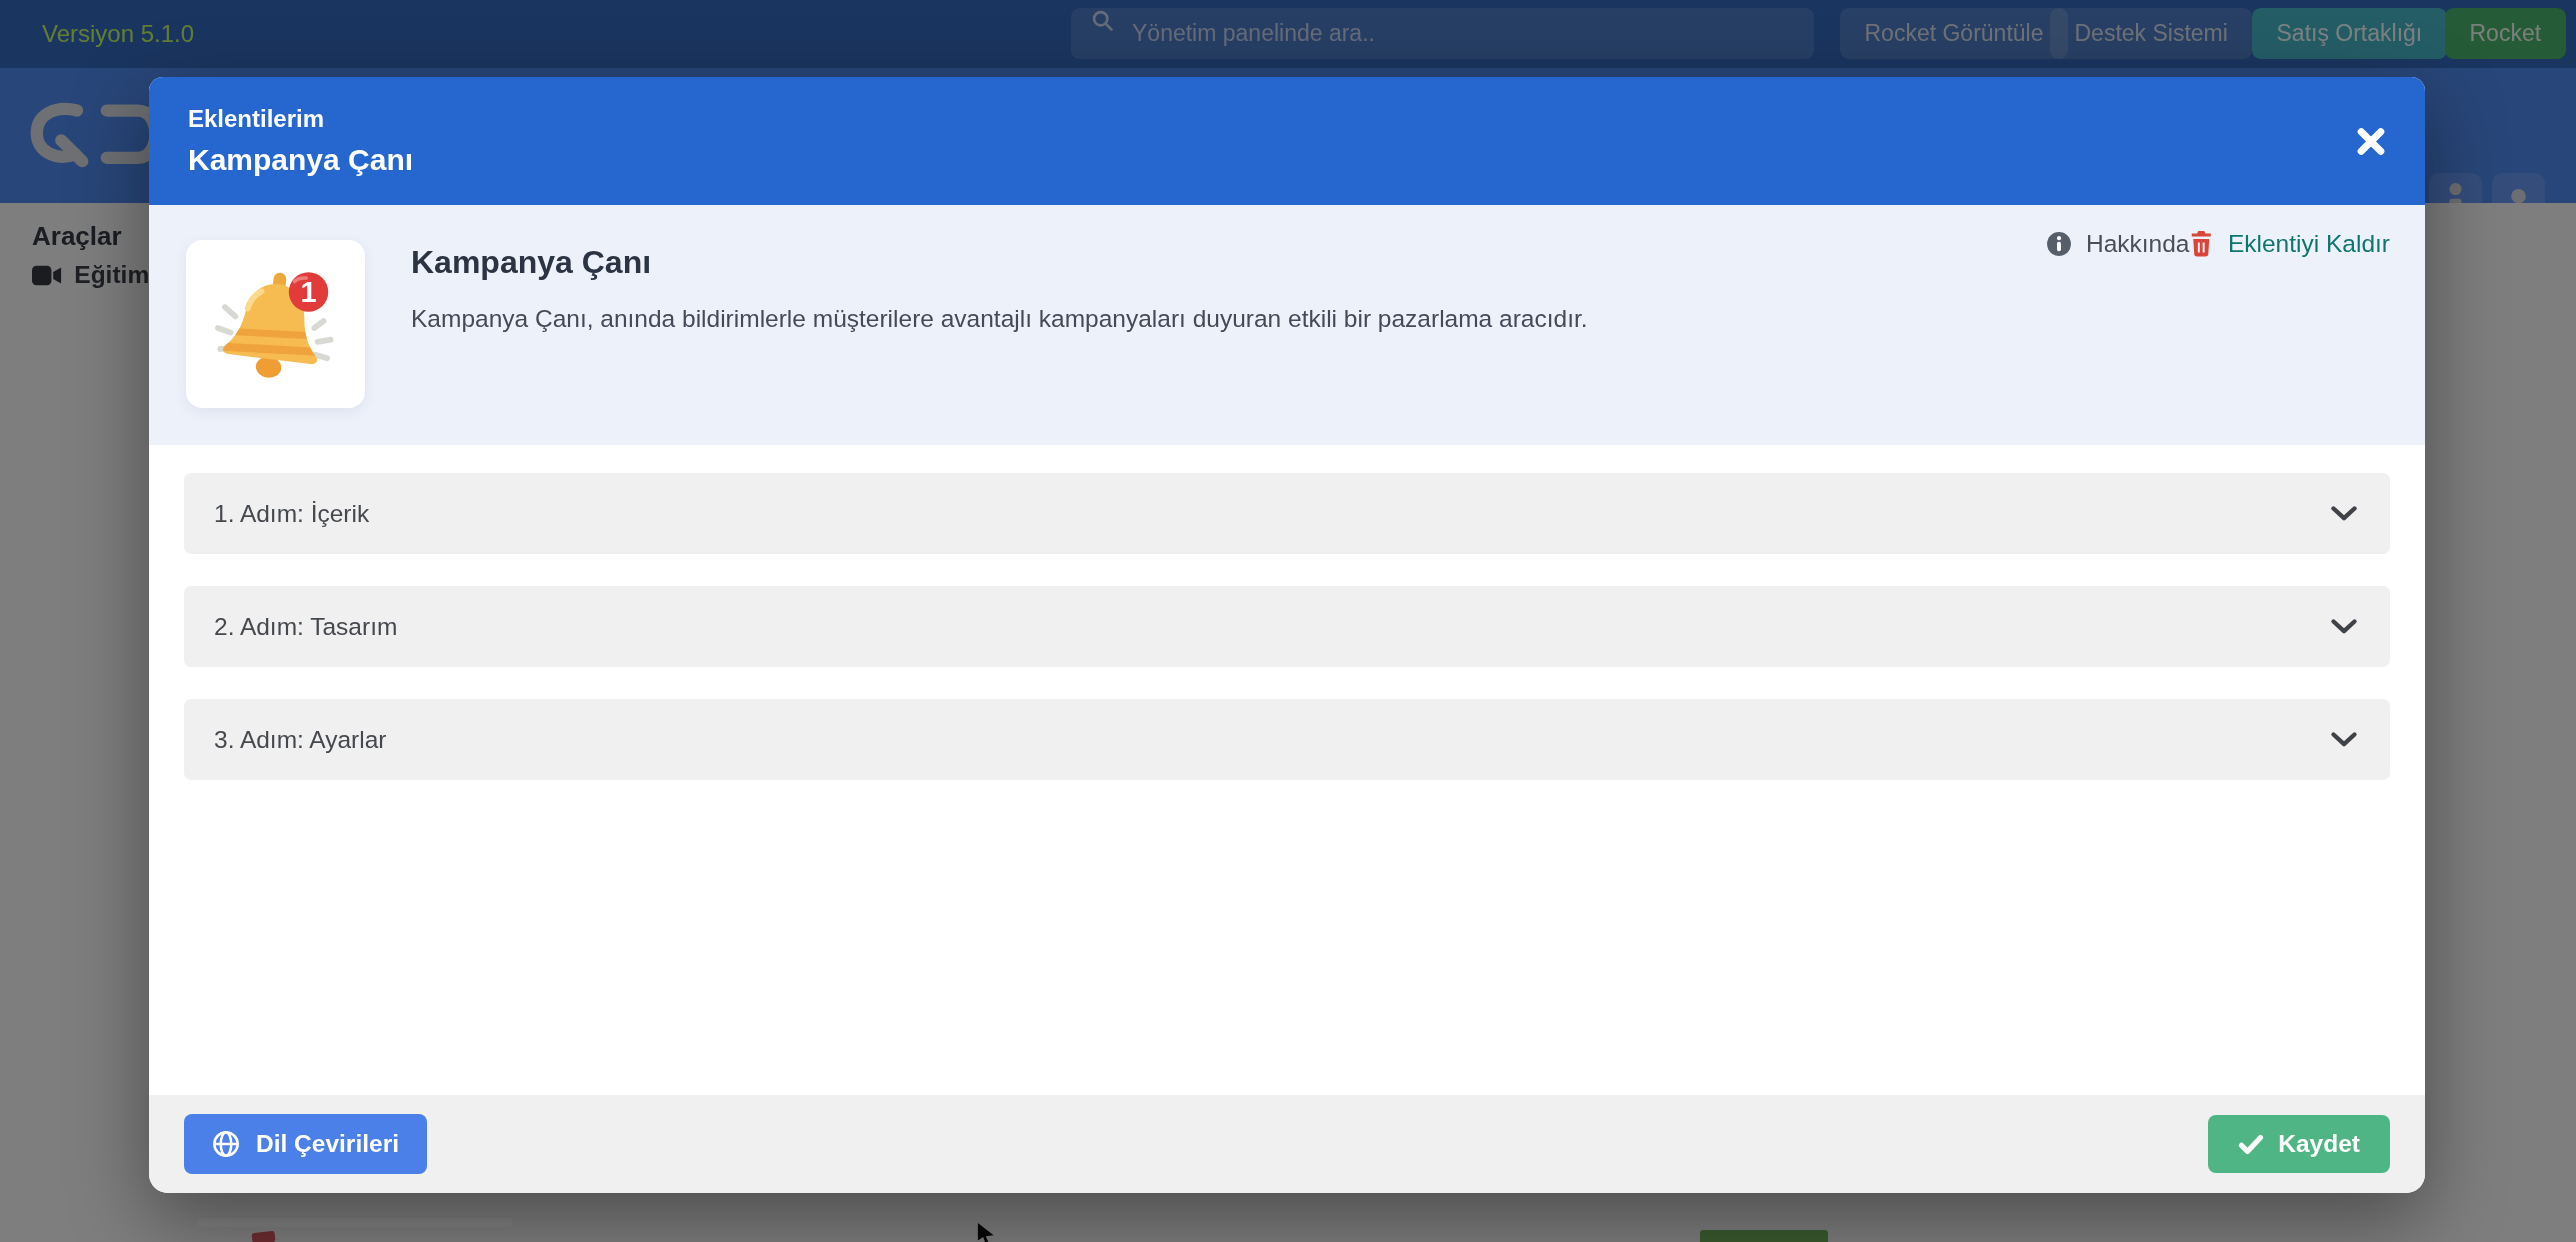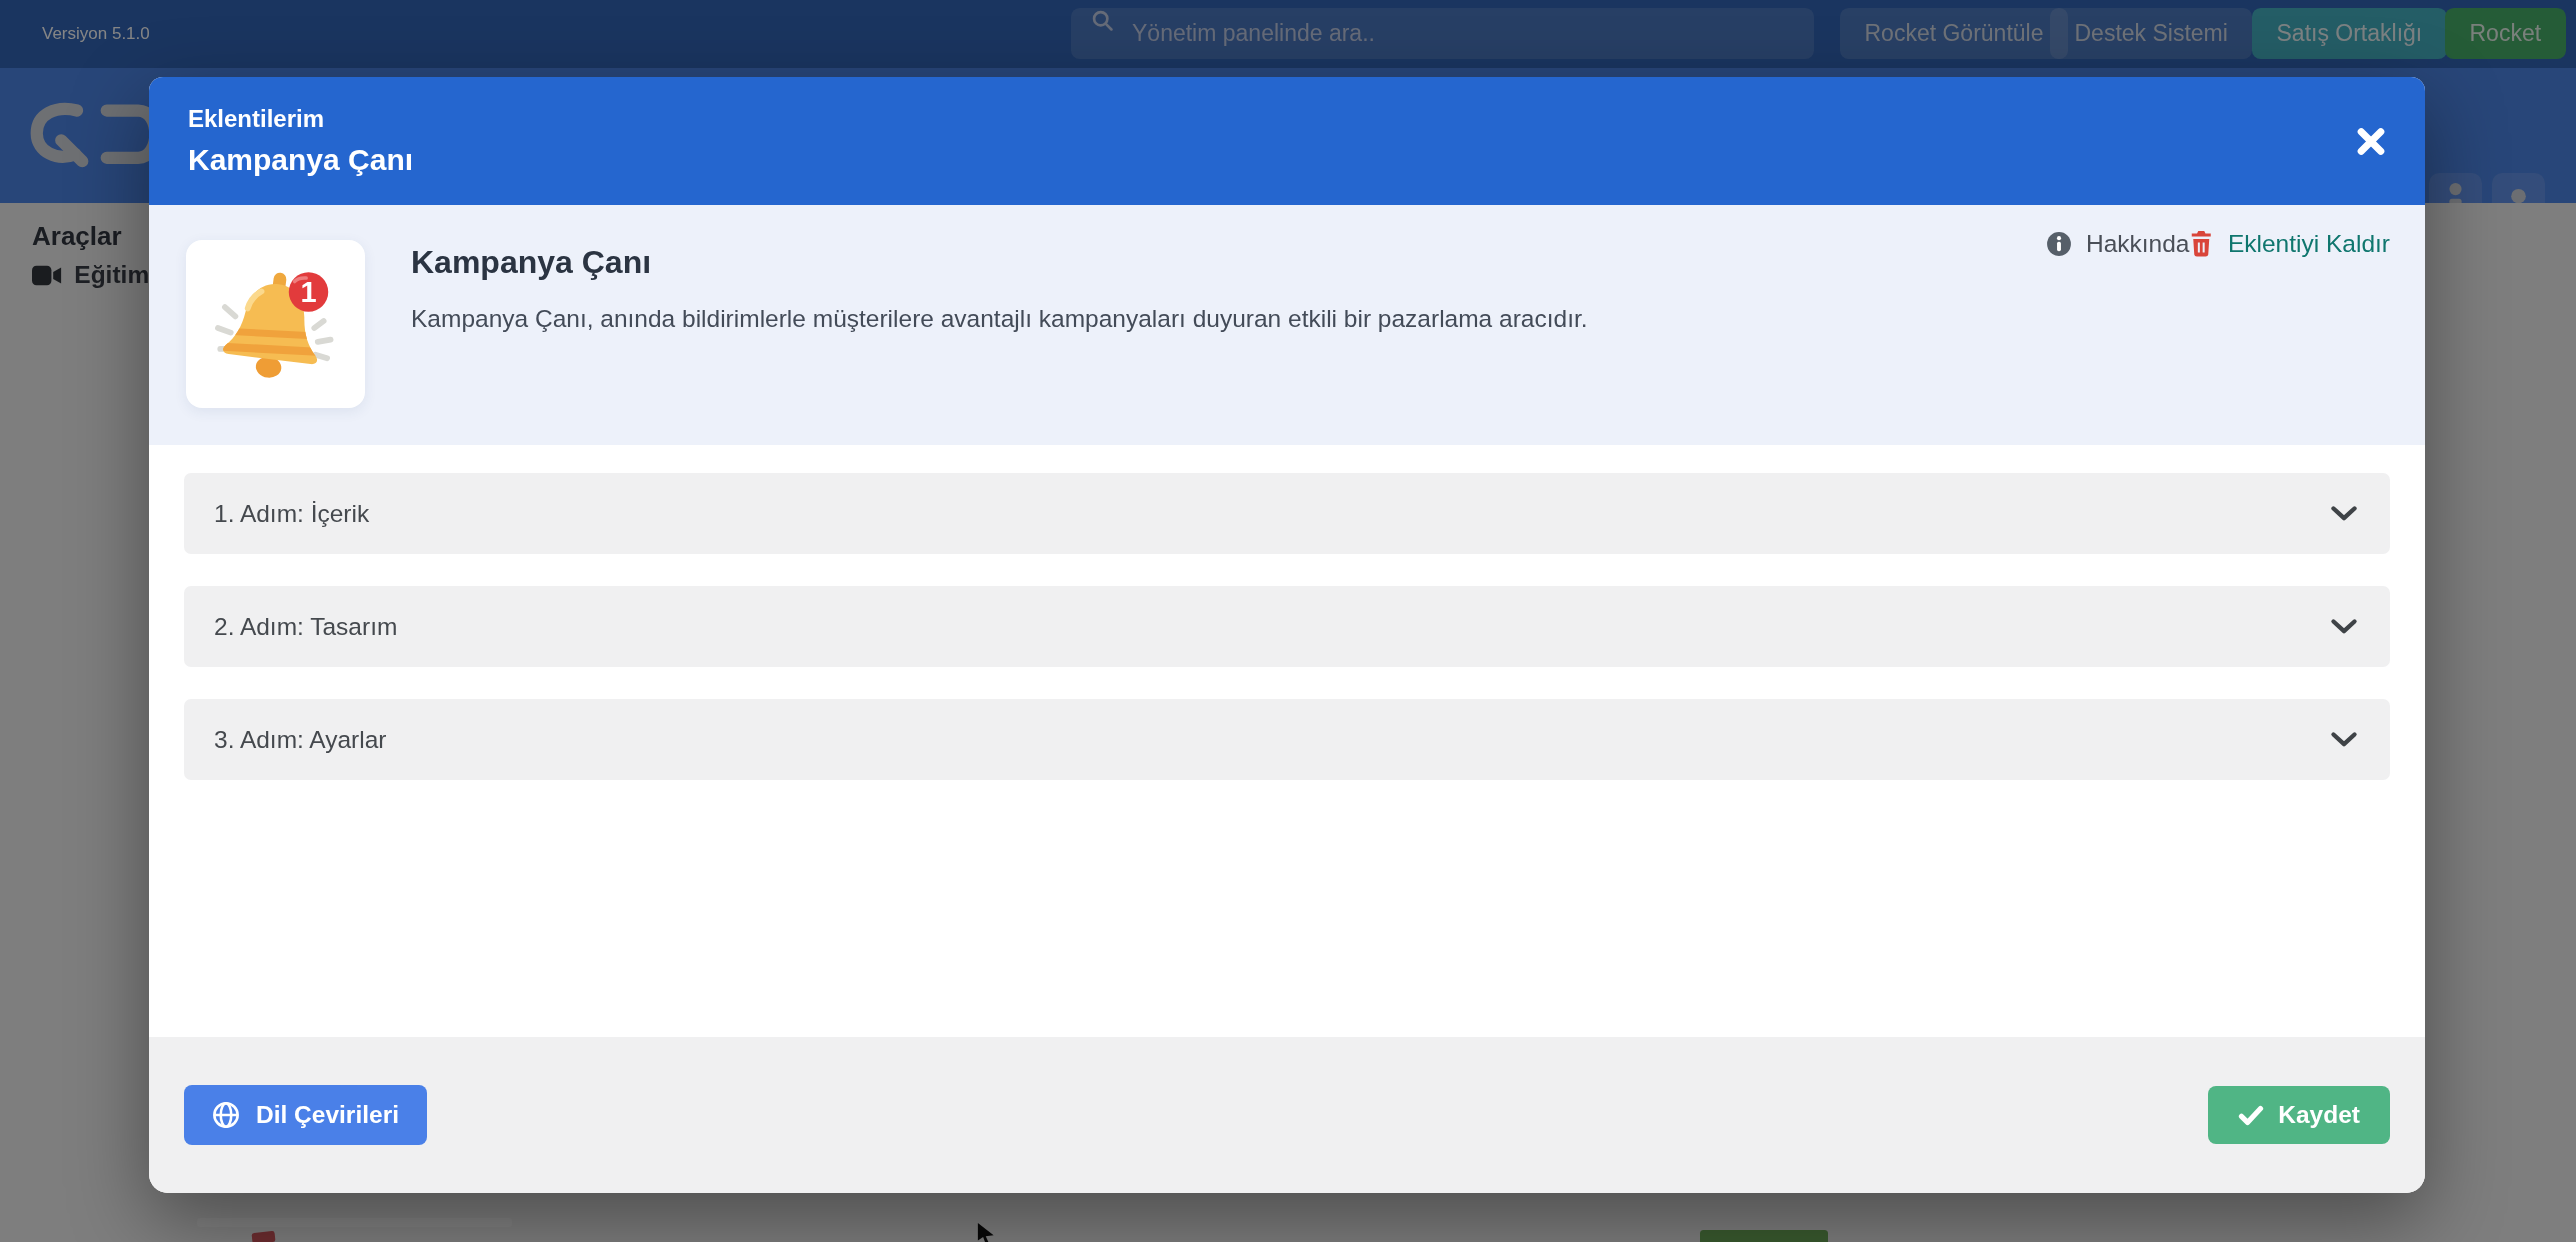--- a/index.html
+++ b/index.html
@@ -9,7 +9,7 @@
 
   
   #topbar { left:0; top:0; width:2576px; height:68px; background:#3266b9; }
-  #version-label { left:42px; top:0; height:68px; line-height:68px; color:#ffffff; font-size:17px; }
+  #version-label { left:42px; top:0; height:68px; line-height:68px; color:#bef264; font-size:24px; }
   #search-box { left:1071px; top:8px; width:743px; height:51px; border-radius:8.8px;
                 background:rgba(255,255,255,0.13); display:flex; padding:0 19px; }
   #search-input { flex:1; margin-left:17.5px; background:transparent; border:none; outline:none;

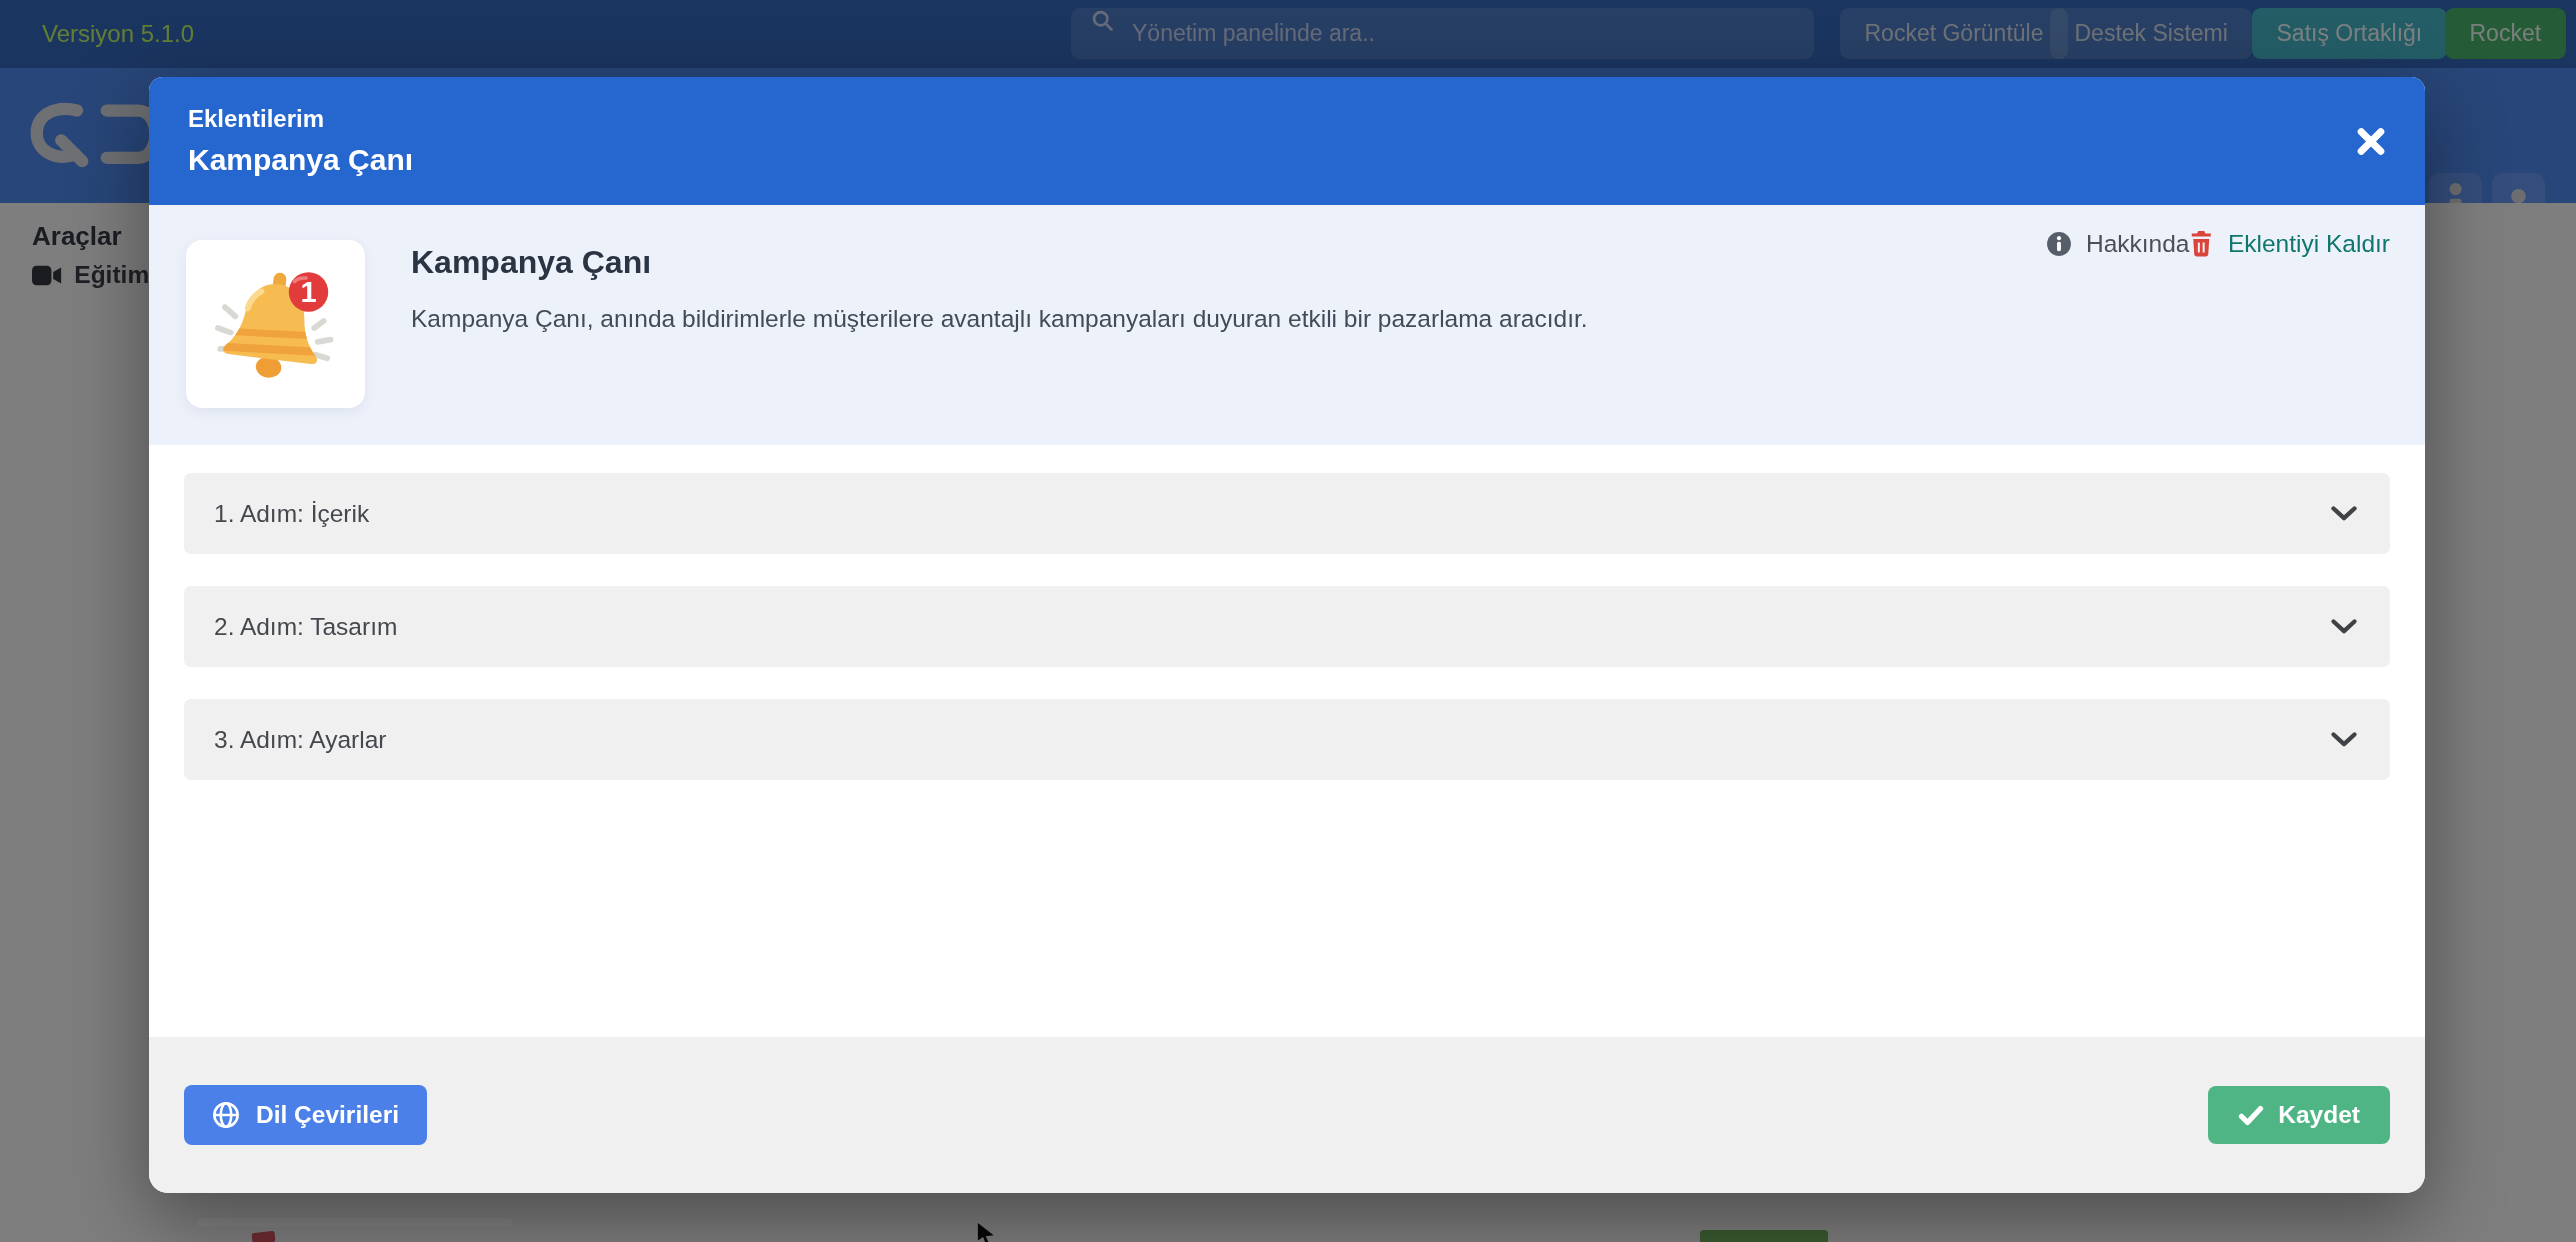--- a/index.html
+++ b/index.html
@@ -69,7 +69,7 @@
               padding:0 32px 0 30px; cursor:pointer; }
   .step-label { font-size:24.5px; color:#45494e; }
 
-  #modal-footer { height:156px; background:#f0f0f1; flex:0 0 auto;
+  #modal-footer { height:98px; background:#f0f0f1; flex:0 0 auto;
                   display:flex; align-items:center; justify-content:space-between; padding:0 35px; }
   #btn-translations { height:60px; border-radius:8px; background:#4a80e8; border:none; cursor:pointer;
                       color:#ffffff; font-size:24.5px; font-weight:700; display:flex; align-items:center;

